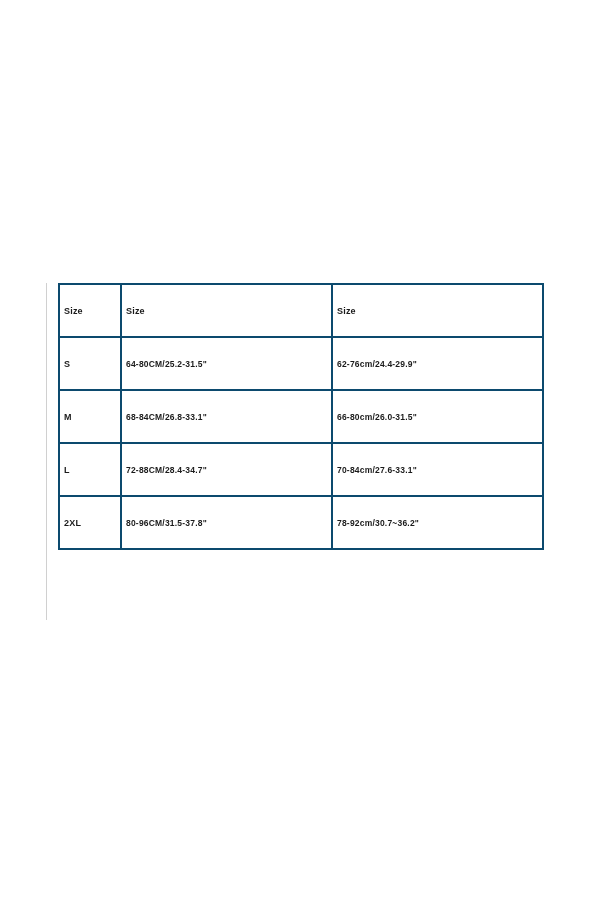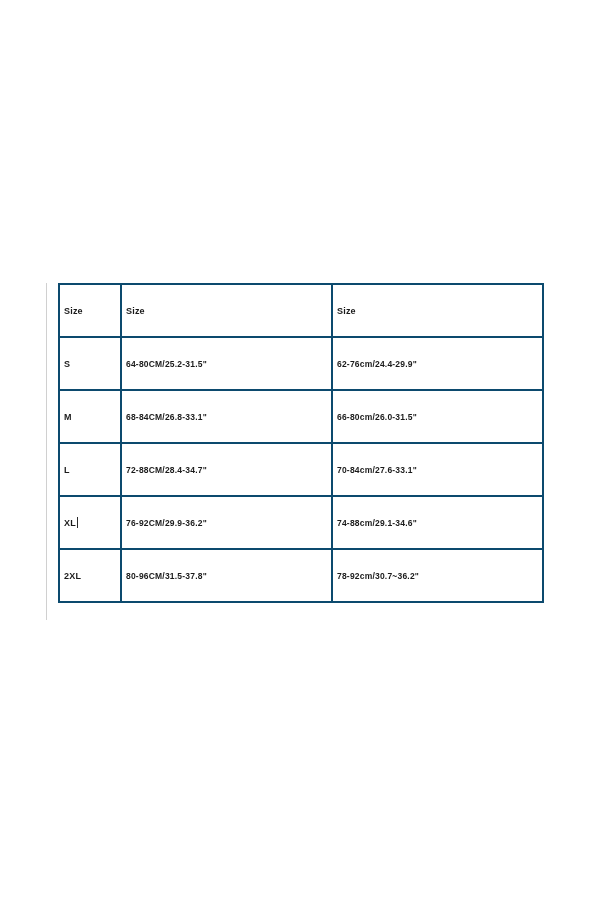--- a/index.html
+++ b/index.html
@@ -103,11 +103,6 @@
         <td>70-84cm/27.6-33.1"</td>
       </tr>
       <tr>
-        <td class="size-cell"><span>XL</span><span class="caret"></span></td>
-        <td>76-92CM/29.9-36.2"</td>
-        <td>74-88cm/29.1-34.6"</td>
-      </tr>
-      <tr>
         <td class="size-cell">2XL</td>
         <td>80-96CM/31.5-37.8"</td>
         <td>78-92cm/30.7~36.2"</td>

